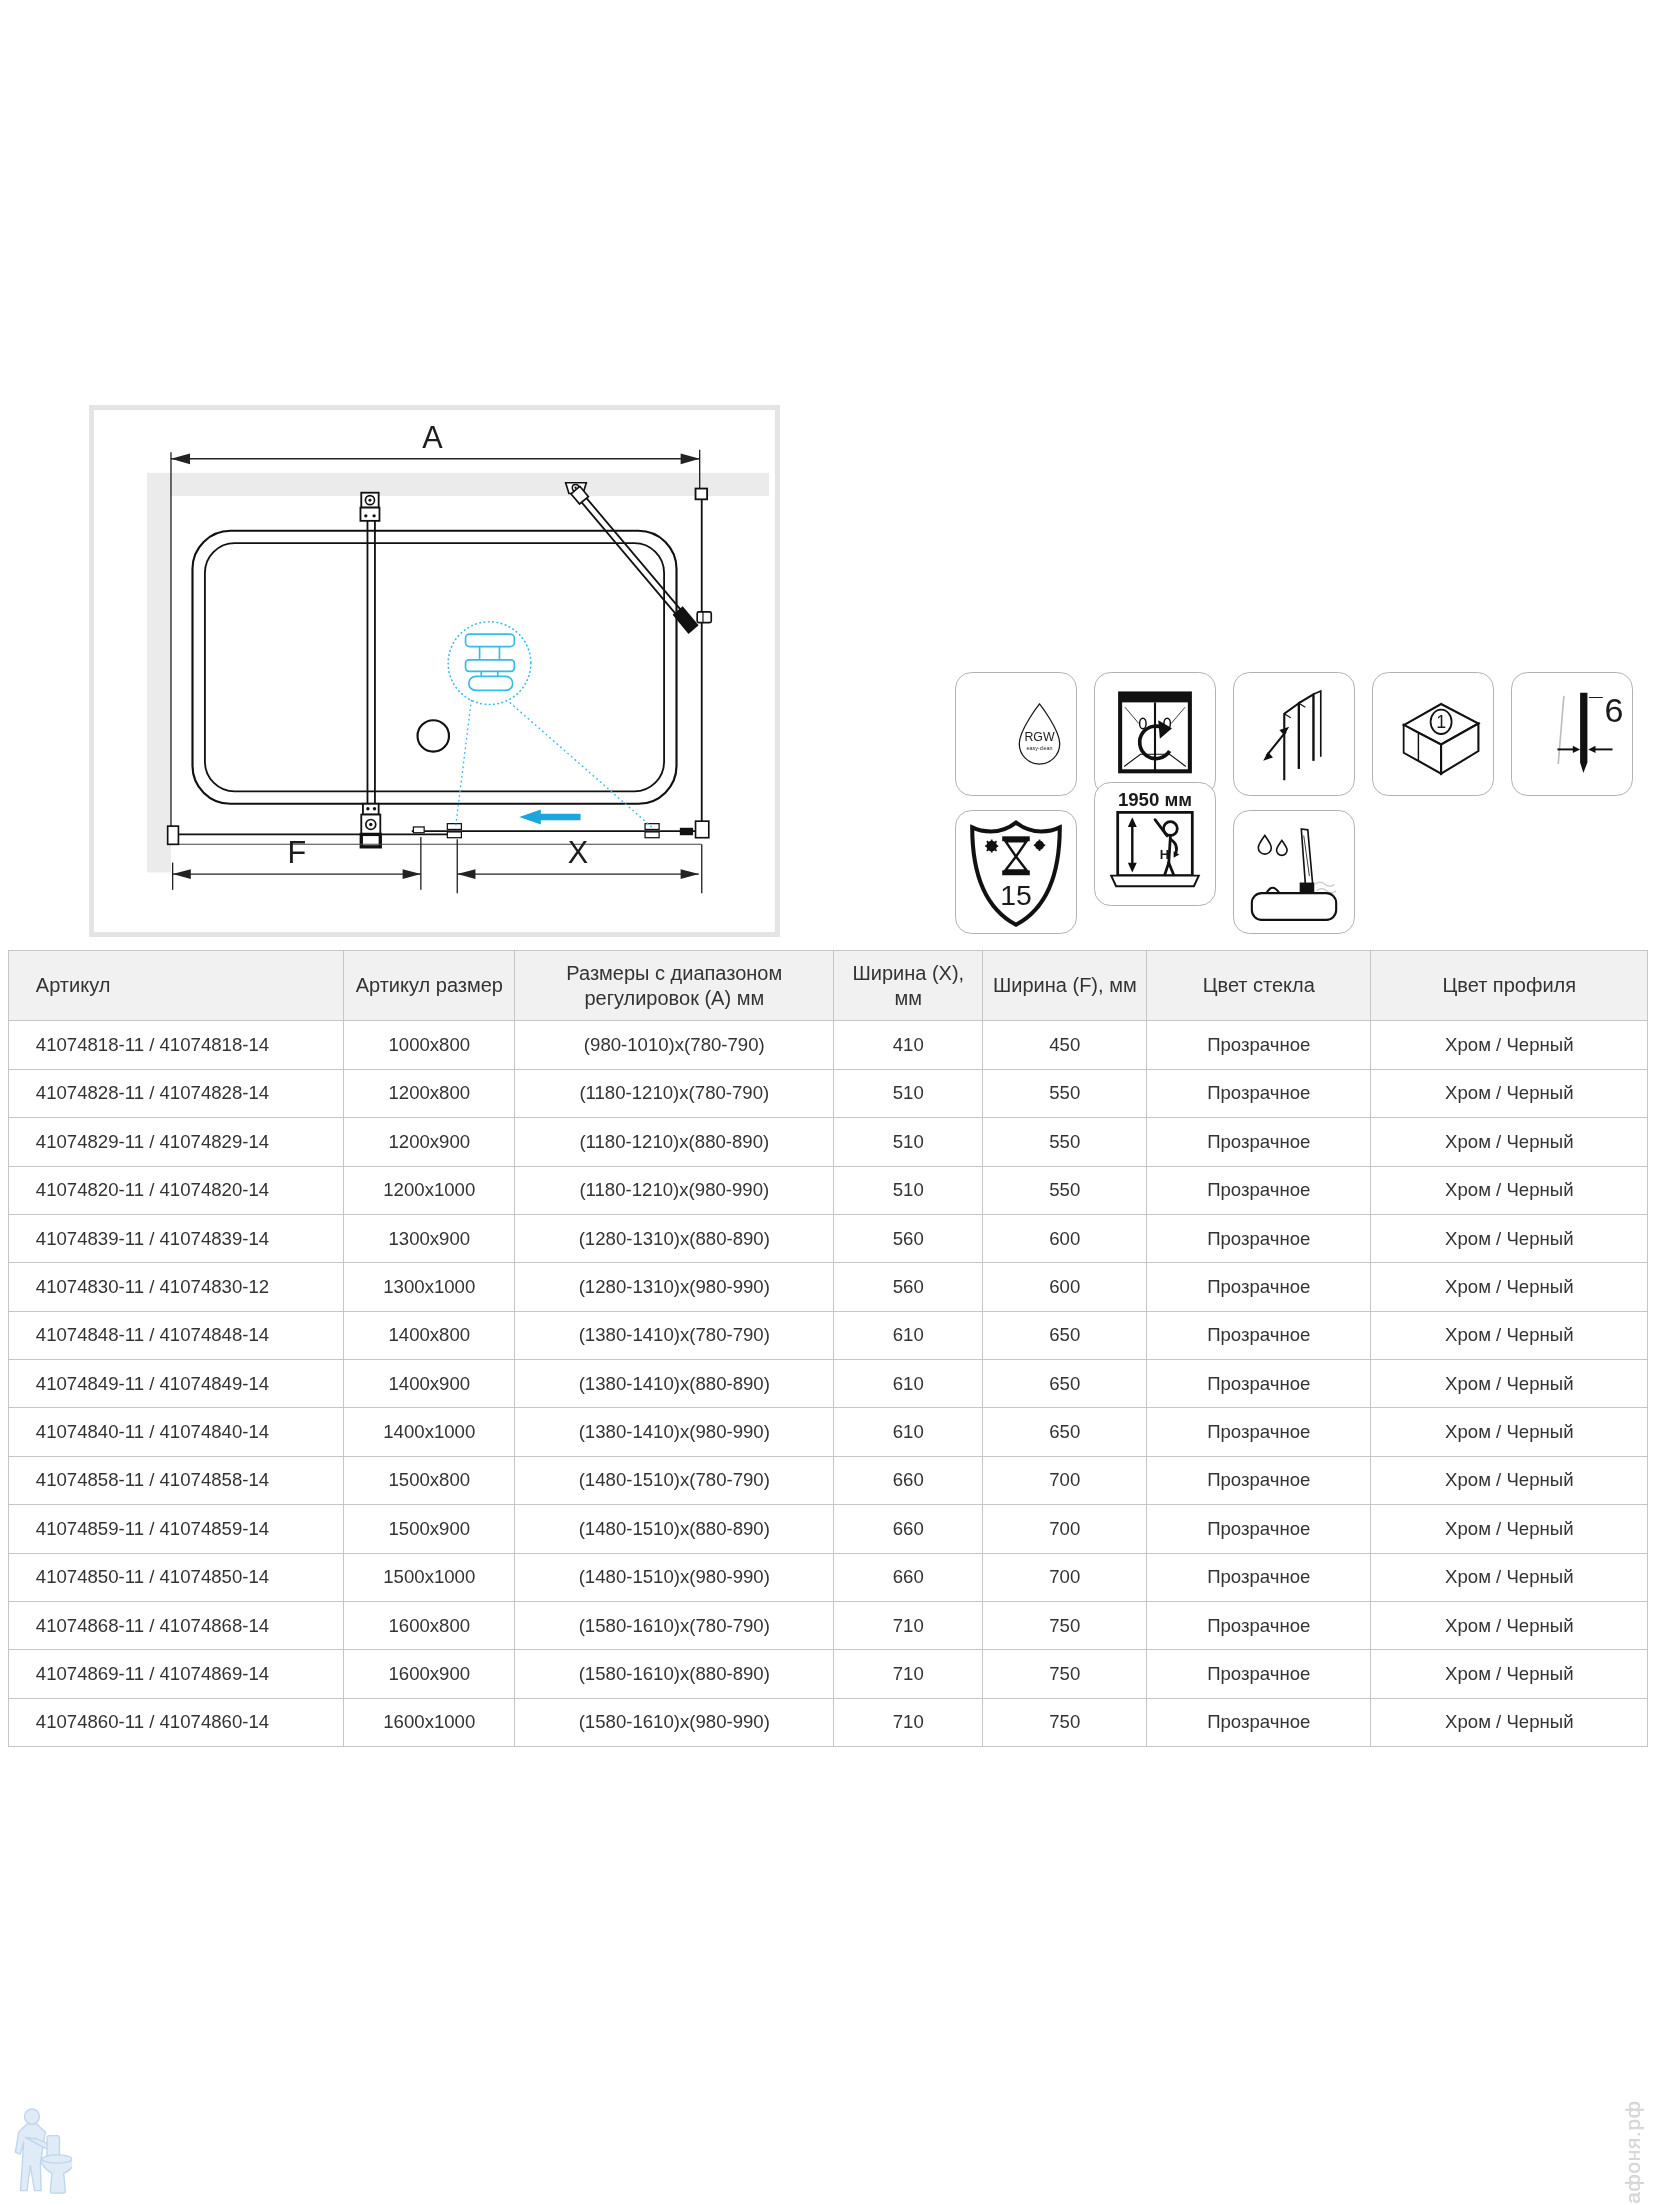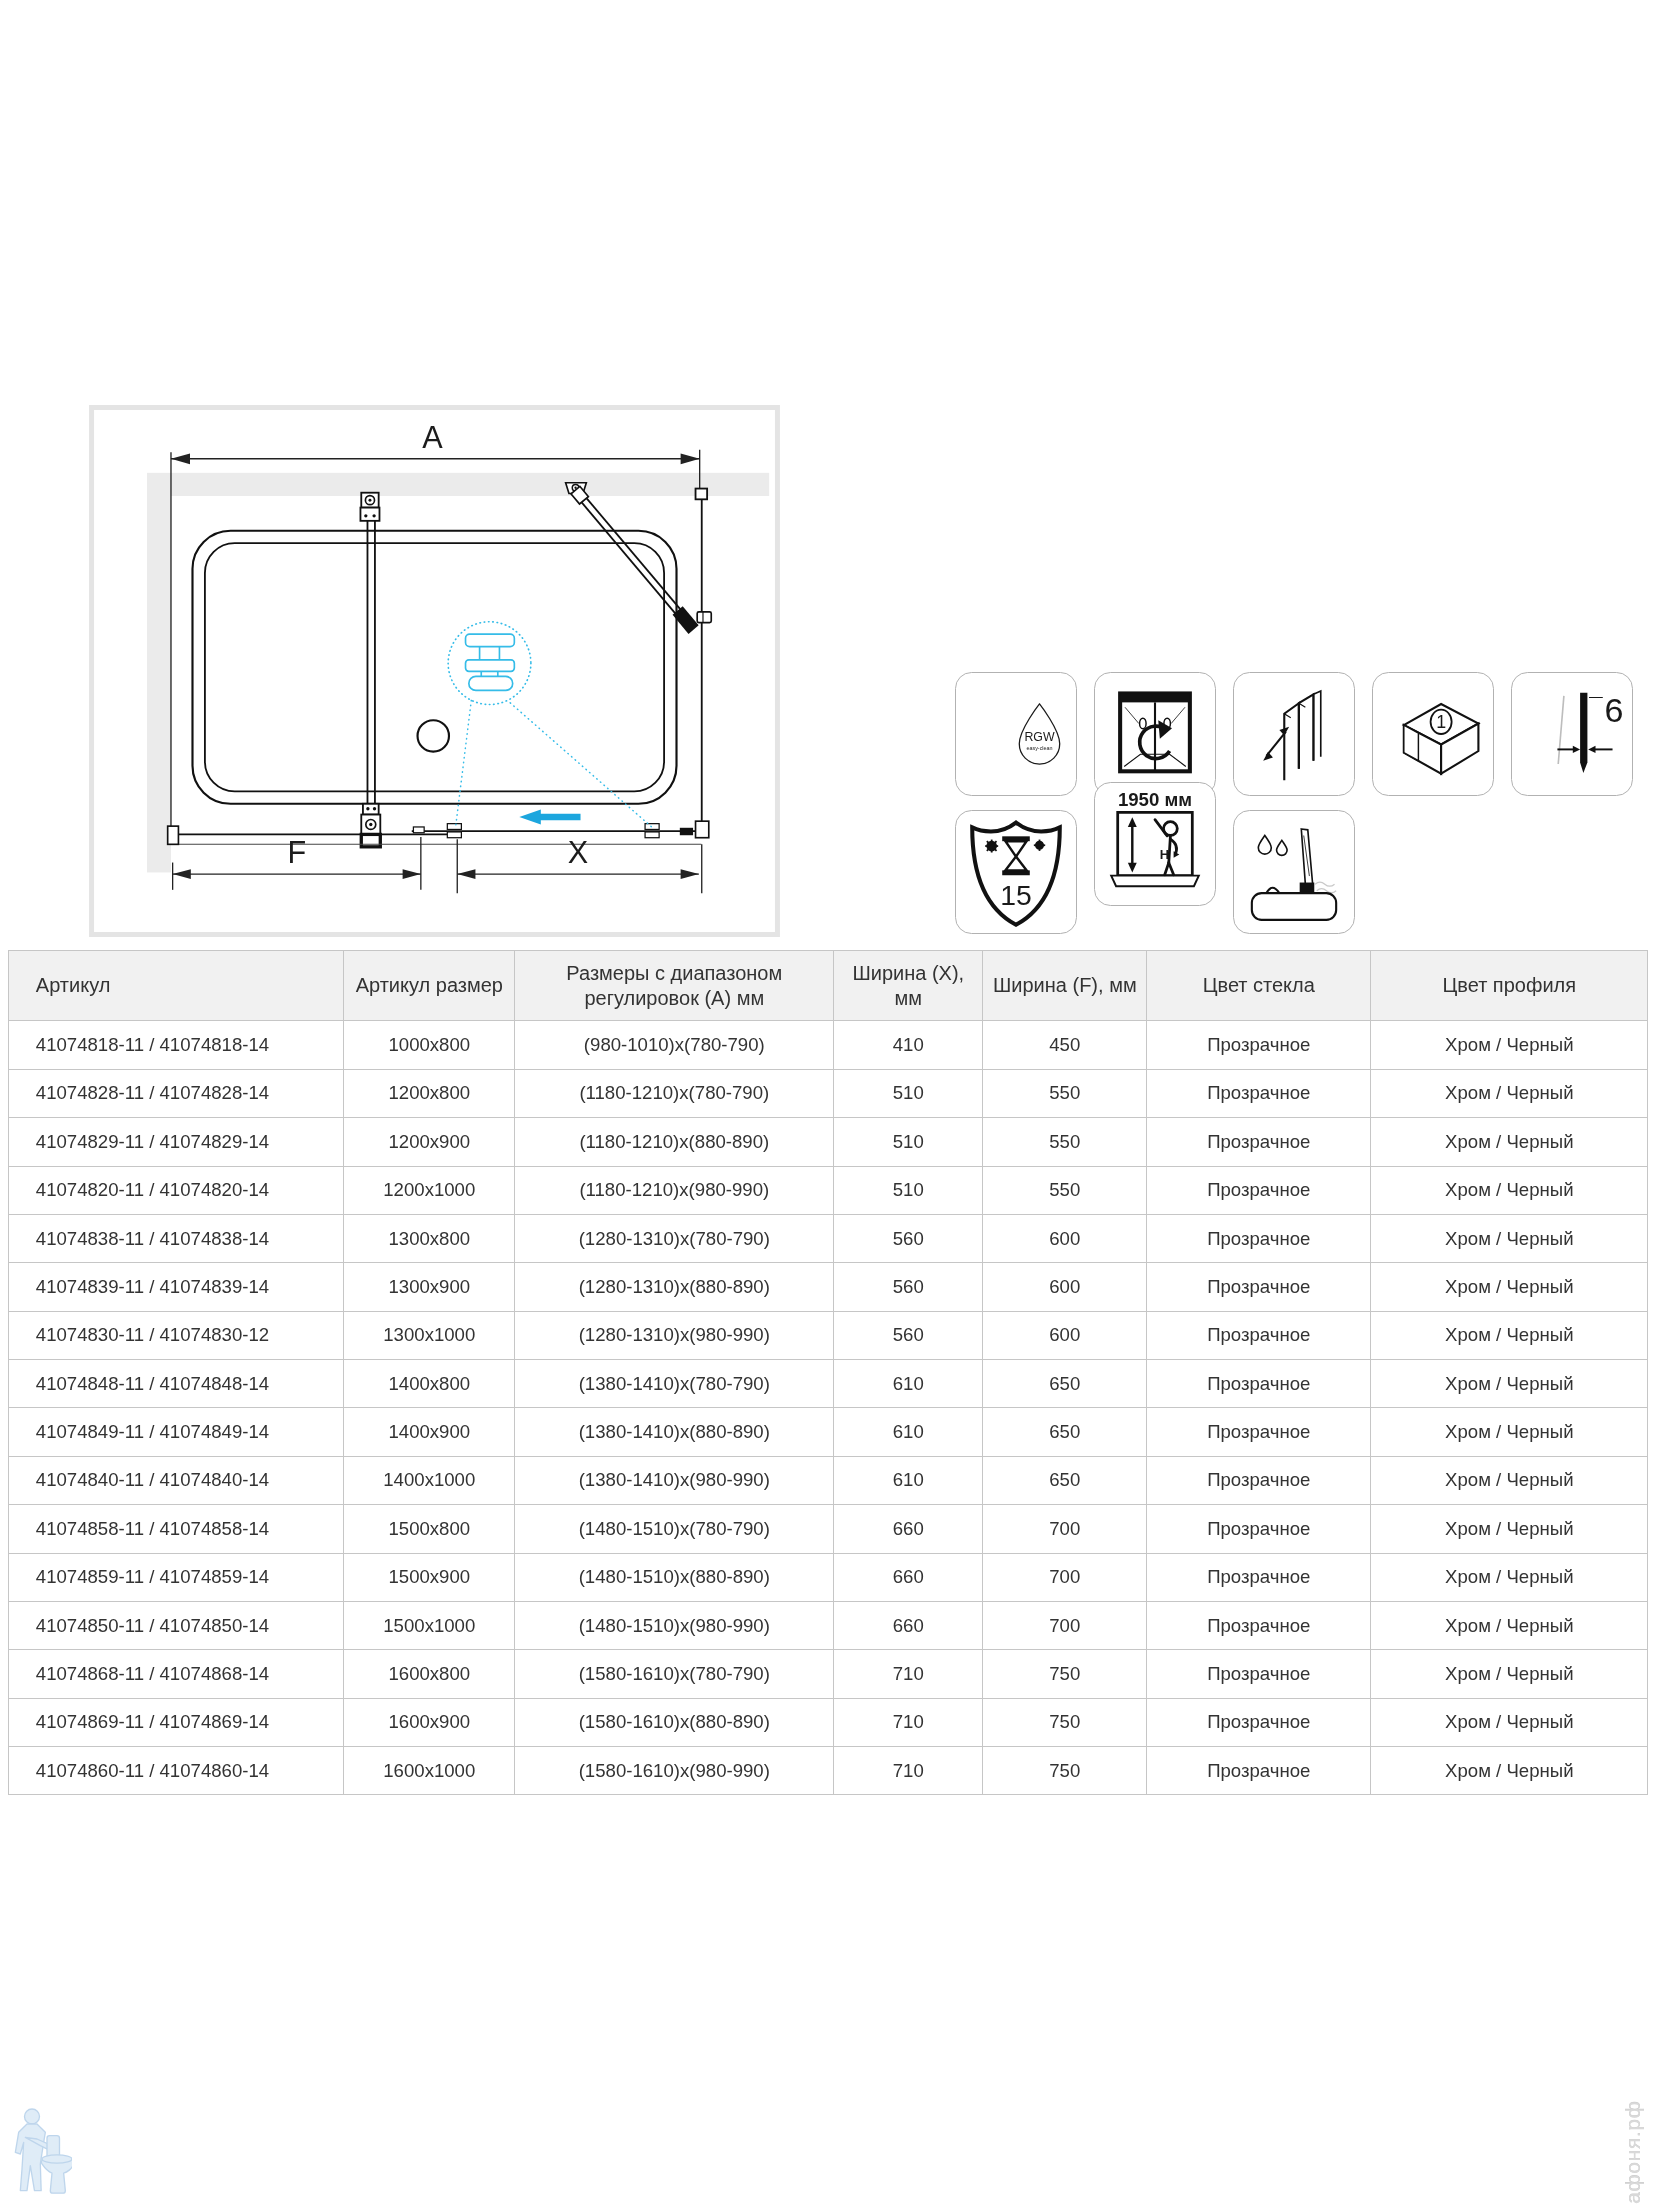--- a/index.html
+++ b/index.html
@@ -332,15 +332,6 @@
         <td>Хром / Черный</td>
       </tr>
       <tr>
-        <td class="c0">41074838-11 / 41074838-14</td>
-        <td>1300x800</td>
-        <td>(1280-1310)x(780-790)</td>
-        <td>560</td>
-        <td>600</td>
-        <td>Прозрачное</td>
-        <td>Хром / Черный</td>
-      </tr>
-      <tr>
         <td class="c0">41074839-11 / 41074839-14</td>
         <td>1300x900</td>
         <td>(1280-1310)x(880-890)</td>

